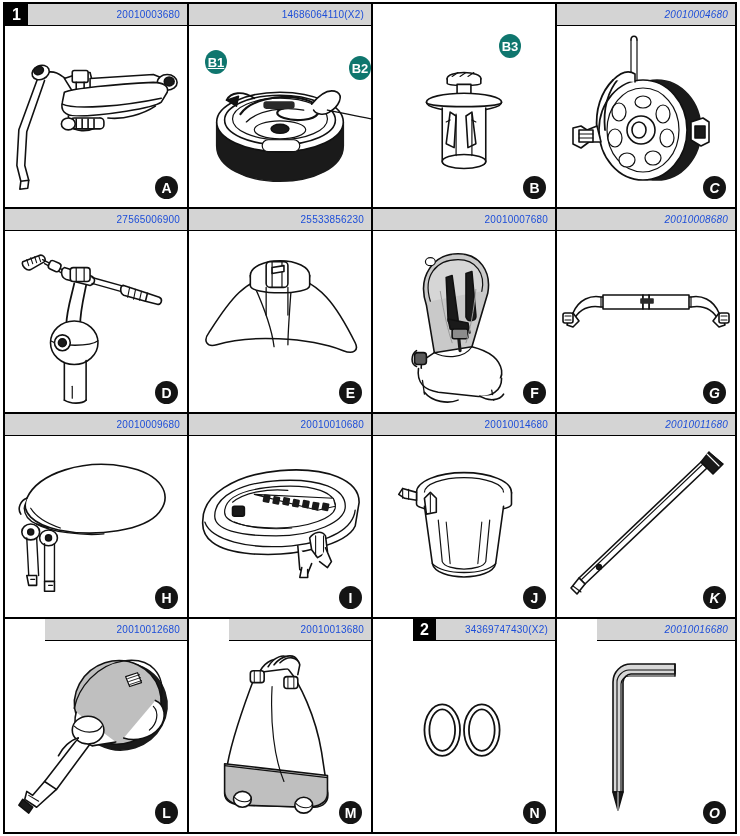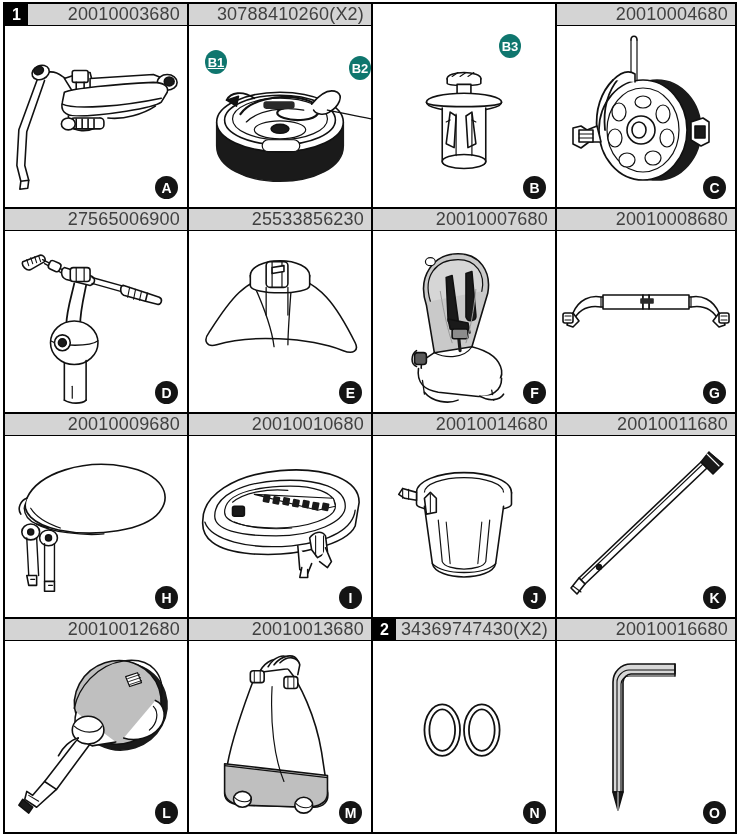--- a/index.html
+++ b/index.html
@@ -48,9 +48,9 @@
     padding-right:7px;
   }
   .hdr .pn{
-    font-size:18px;
+    font-size:10px;
     letter-spacing:.2px;
-    color:#404040;
+    color:#1d4ed8;
     font-family:"Liberation Sans", sans-serif;
     white-space:nowrap;
   }

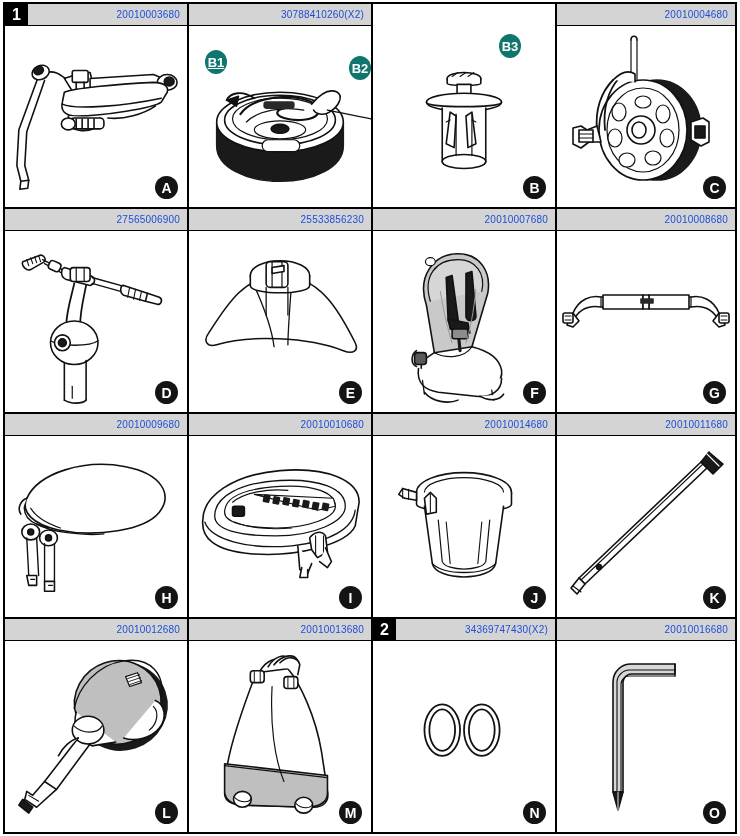--- a/index.html
+++ b/index.html
@@ -144,7 +144,7 @@
 
     <div class="cell">
       <div class="hdr">
-        <span class="pn">30788410260(X2)</span>
+        <span class="pn">14686064110(X2)</span>
       </div>
       <div class="art">
         <svg viewBox="0 0 184 181" xmlns="http://www.w3.org/2000/svg" fill="none" stroke="#111" stroke-width="1.6" stroke-linejoin="round" stroke-linecap="round">

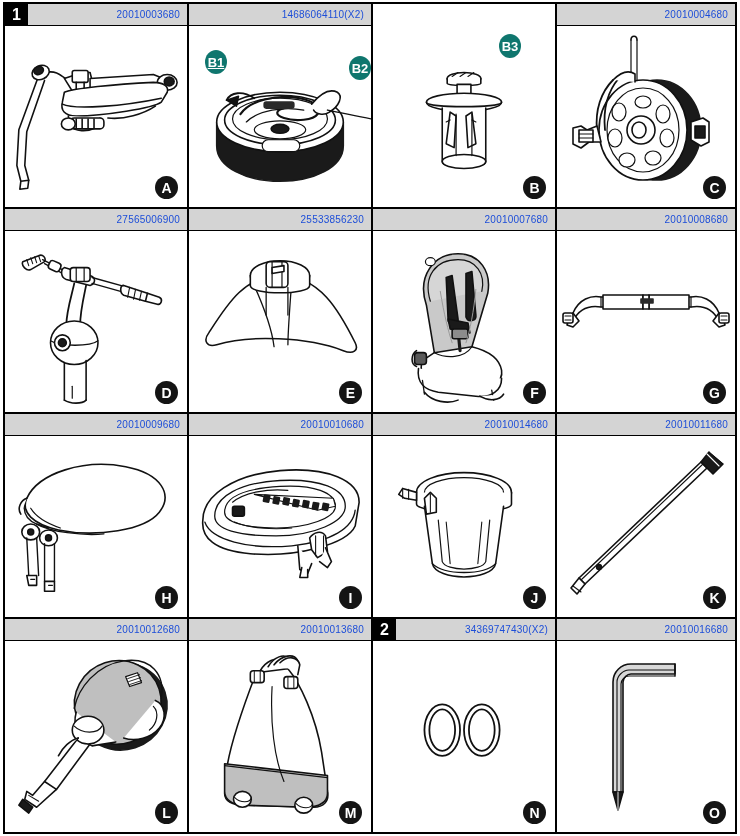--- a/index.html
+++ b/index.html
@@ -33,7 +33,7 @@
     overflow:hidden;
     background:#fff;
   }
-  .cell.lastcol{border-right:none;}
+  .cell.lastcol{border-right:none;font-style:italic;}
   .cell.lastrow{border-bottom:none;}
 
   .hdr{

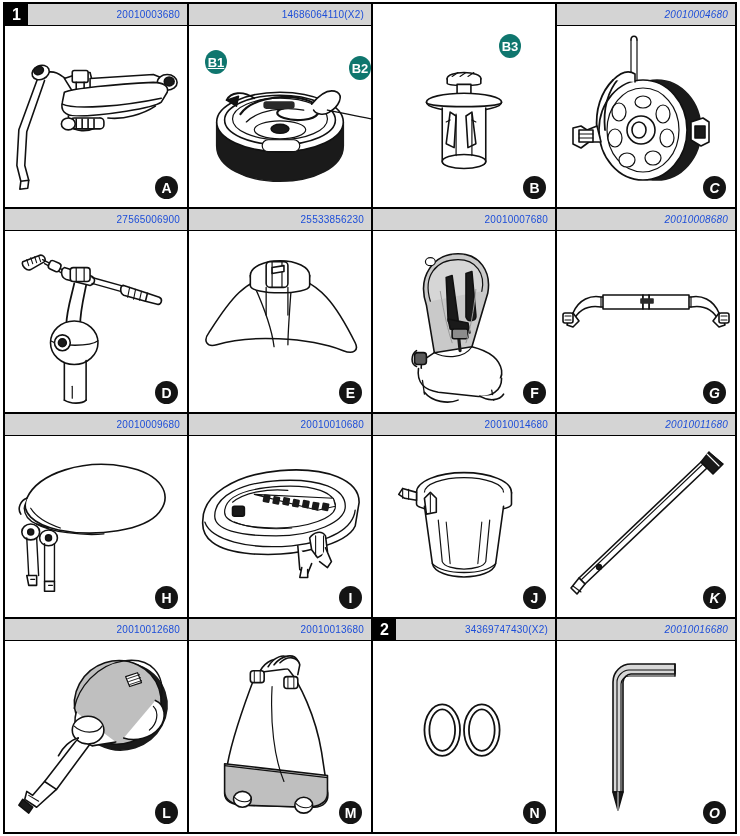--- a/index.html
+++ b/index.html
@@ -34,7 +34,7 @@
     background:#fff;
   }
   .cell.lastcol{border-right:none;font-style:italic;}
-  .cell.lastrow{border-bottom:none;}
+  .cell.lastrow{border-bottom:none;padding-left:40px;}
 
   .hdr{
     position:relative;

